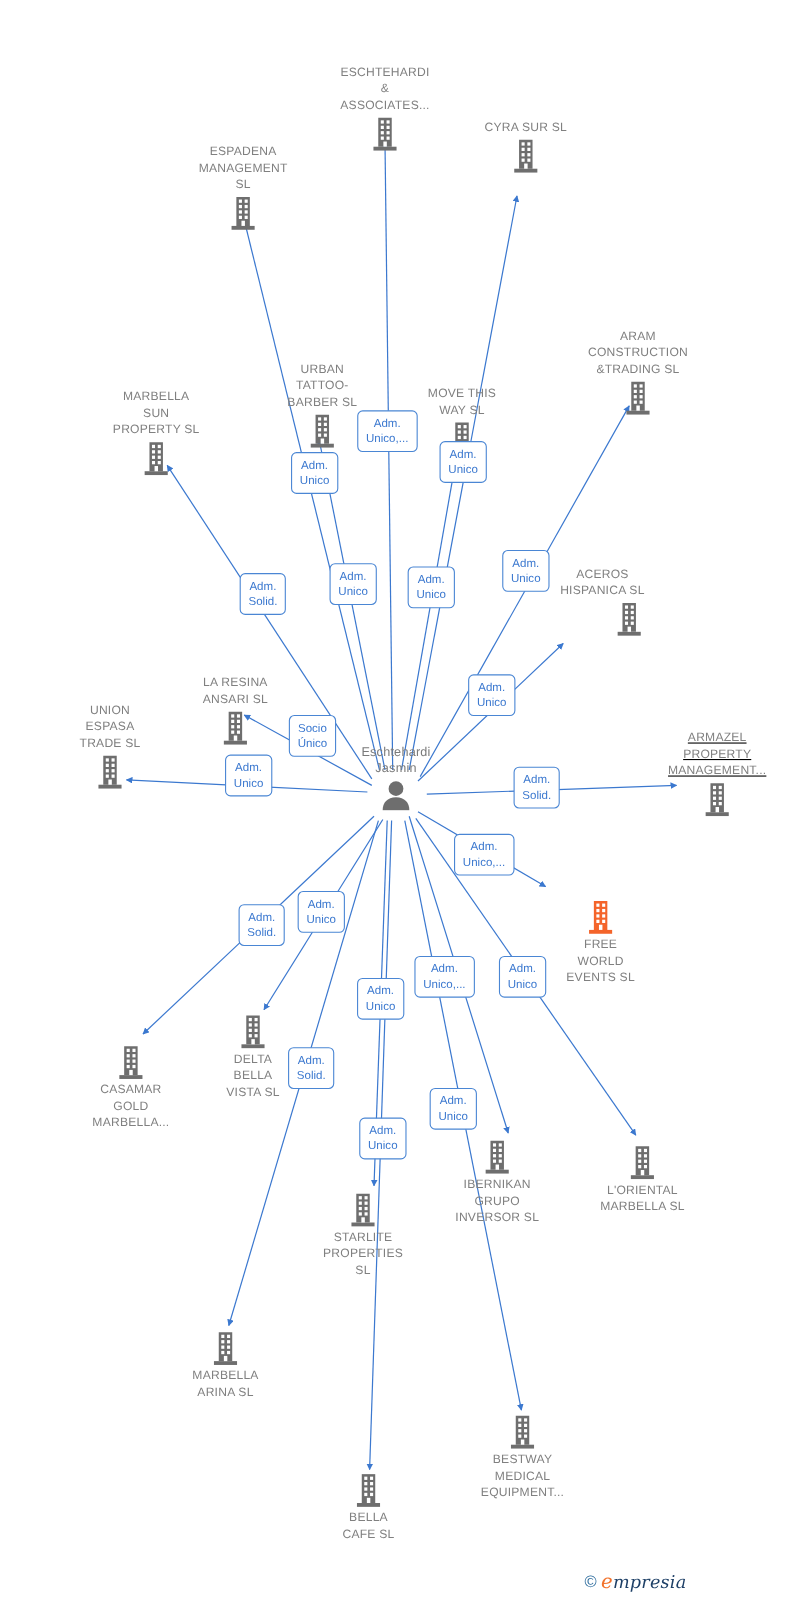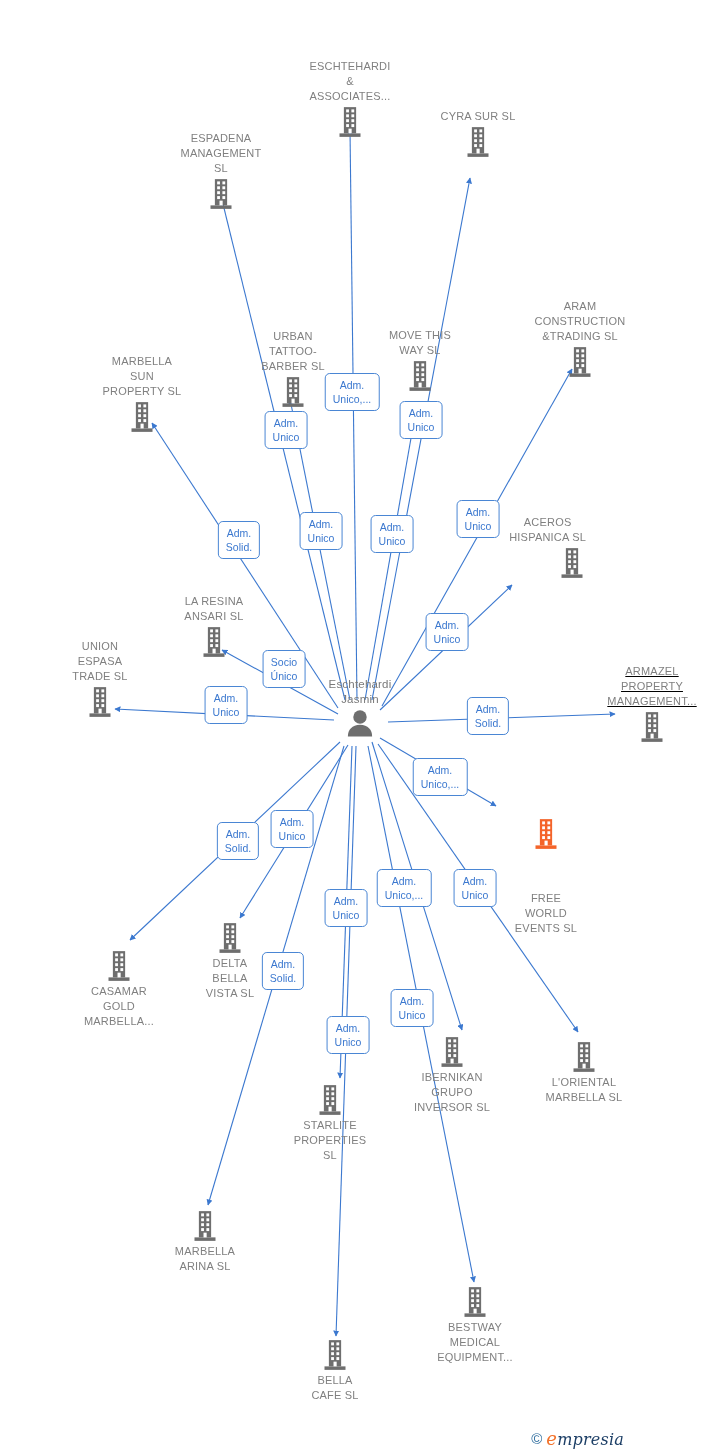--- a/index.html
+++ b/index.html
@@ -179,7 +179,7 @@
 TATTOO-
 BARBER  SL</span>
       </div>
-      <div class="node label-top" style="left: 420px; top: 328px;">
+      <div class="node label-top" style="left: 420px; top: 351px;">
         <span class="ico"><svg width="28" height="32" viewBox="0 0 32 36">
             <path fill="#6e6e6e" d="M9 1 h14 v30 h-14 z"></path>
             <rect x="4" y="31" width="24" height="4" fill="#6e6e6e"></rect>

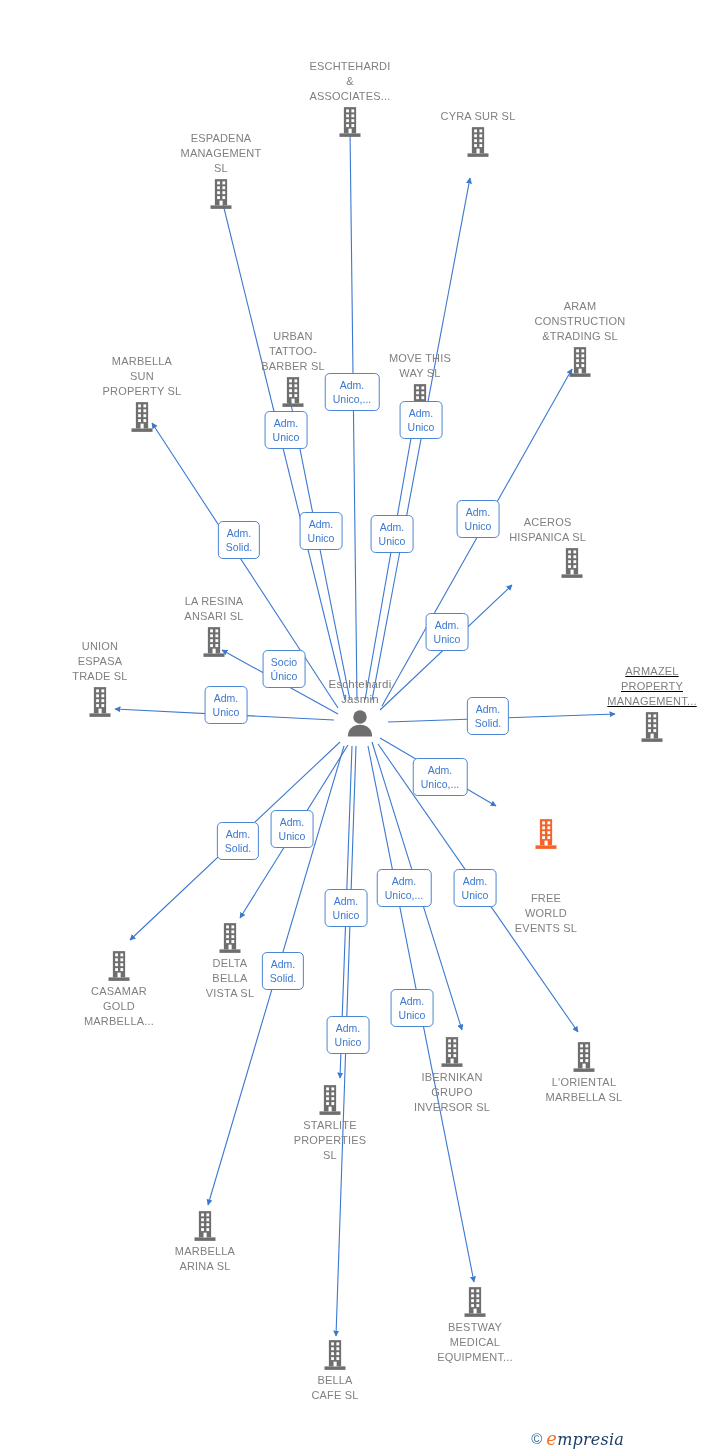--- a/index.html
+++ b/index.html
@@ -231,7 +231,7 @@
         <span class="lbl">ACEROS
 HISPANICA  SL</span>
       </div>
-      <div class="node label-top" style="left: 214px; top: 594px; text-align: center;">
+      <div class="node label-top" style="left: 214px; top: 614px; text-align: center;">
         <span class="ico"><svg width="28" height="32" viewBox="0 0 32 36">
             <path fill="#6e6e6e" d="M9 1 h14 v30 h-14 z"></path>
             <rect x="4" y="31" width="24" height="4" fill="#6e6e6e"></rect>

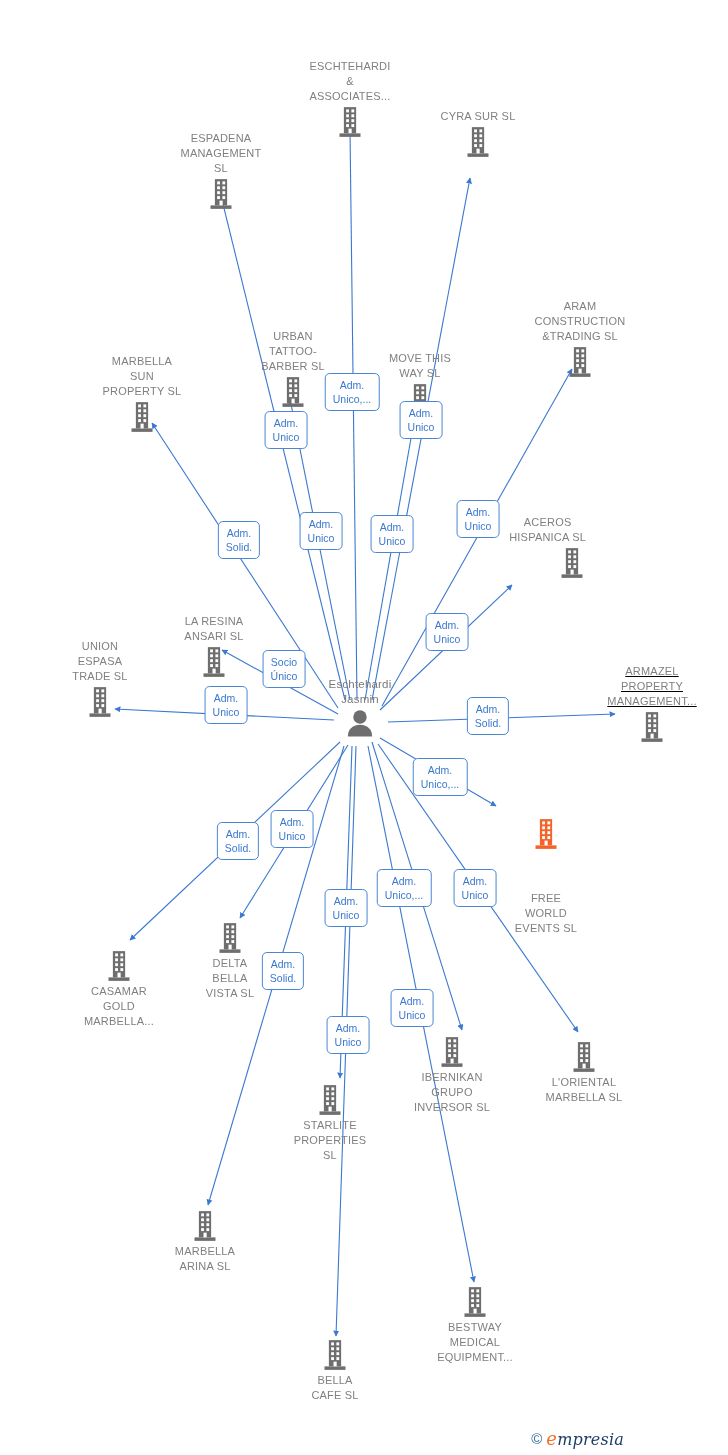--- a/index.html
+++ b/index.html
@@ -284,7 +284,7 @@
 PROPERTY
 MANAGEMENT...</span>
       </div>
-      <div class="node label-bottom" style="left: 546px; top: 818px; gap: 39px;">
+      <div class="node label-bottom" style="left: 546px; top: 818px;">
         <span class="ico"><svg width="28" height="32" viewBox="0 0 32 36">
             <path fill="#f4642a" d="M9 1 h14 v30 h-14 z"></path>
             <rect x="4" y="31" width="24" height="4" fill="#f4642a"></rect>

